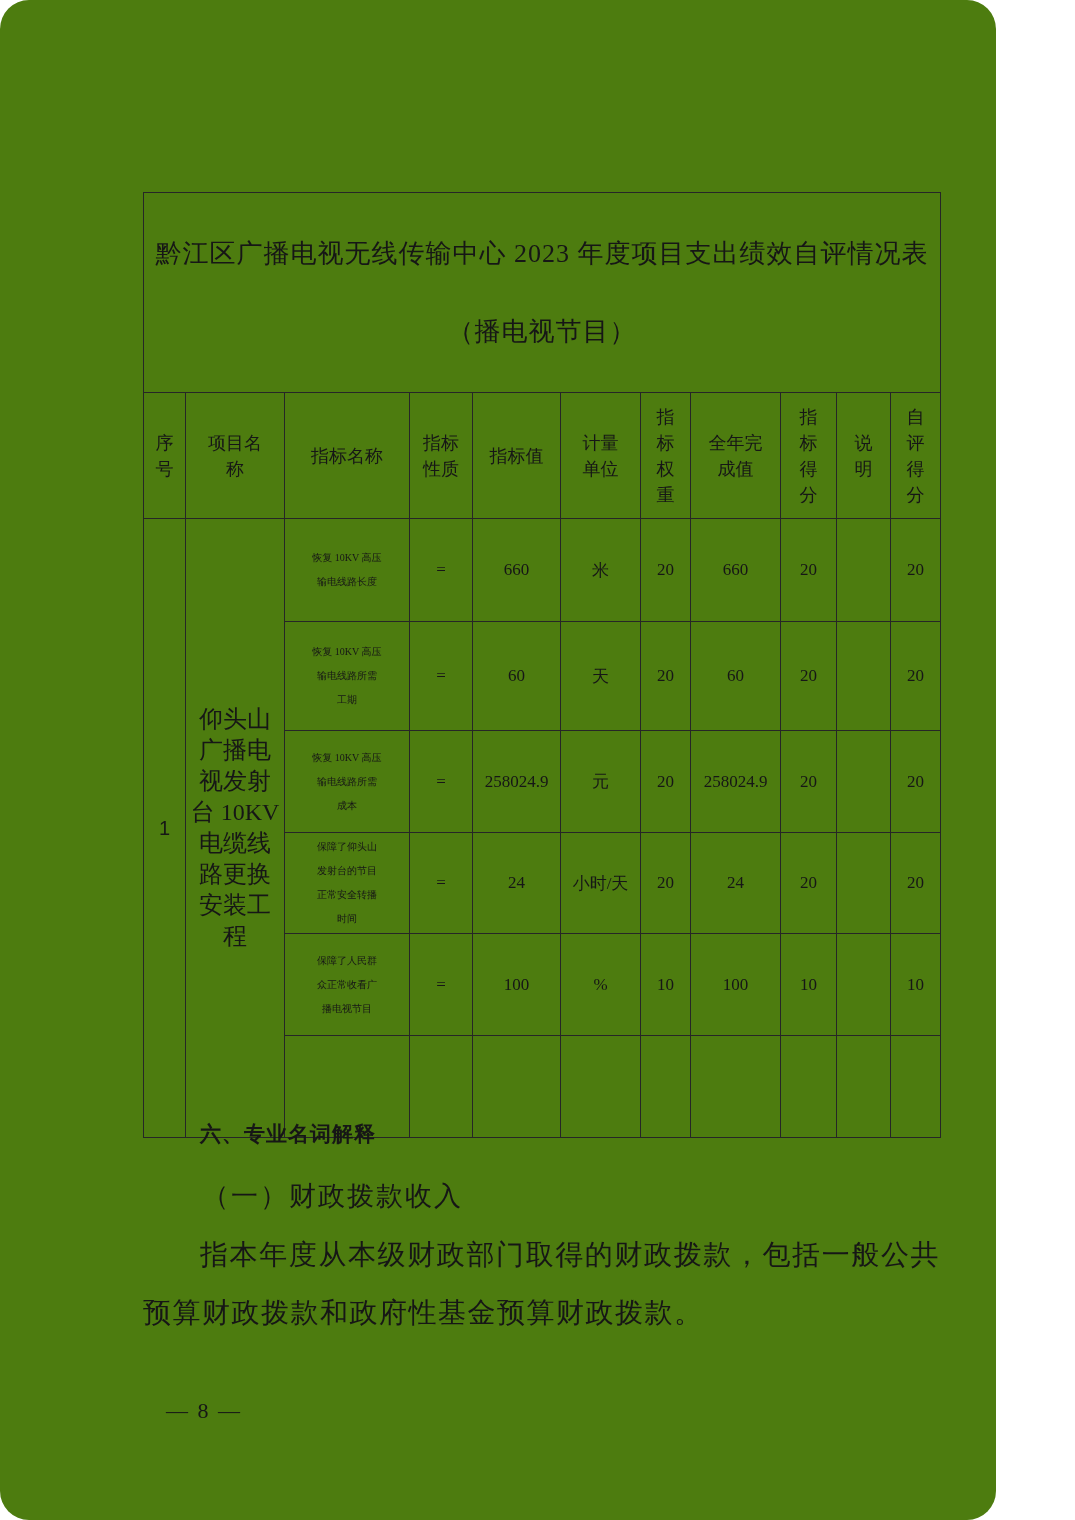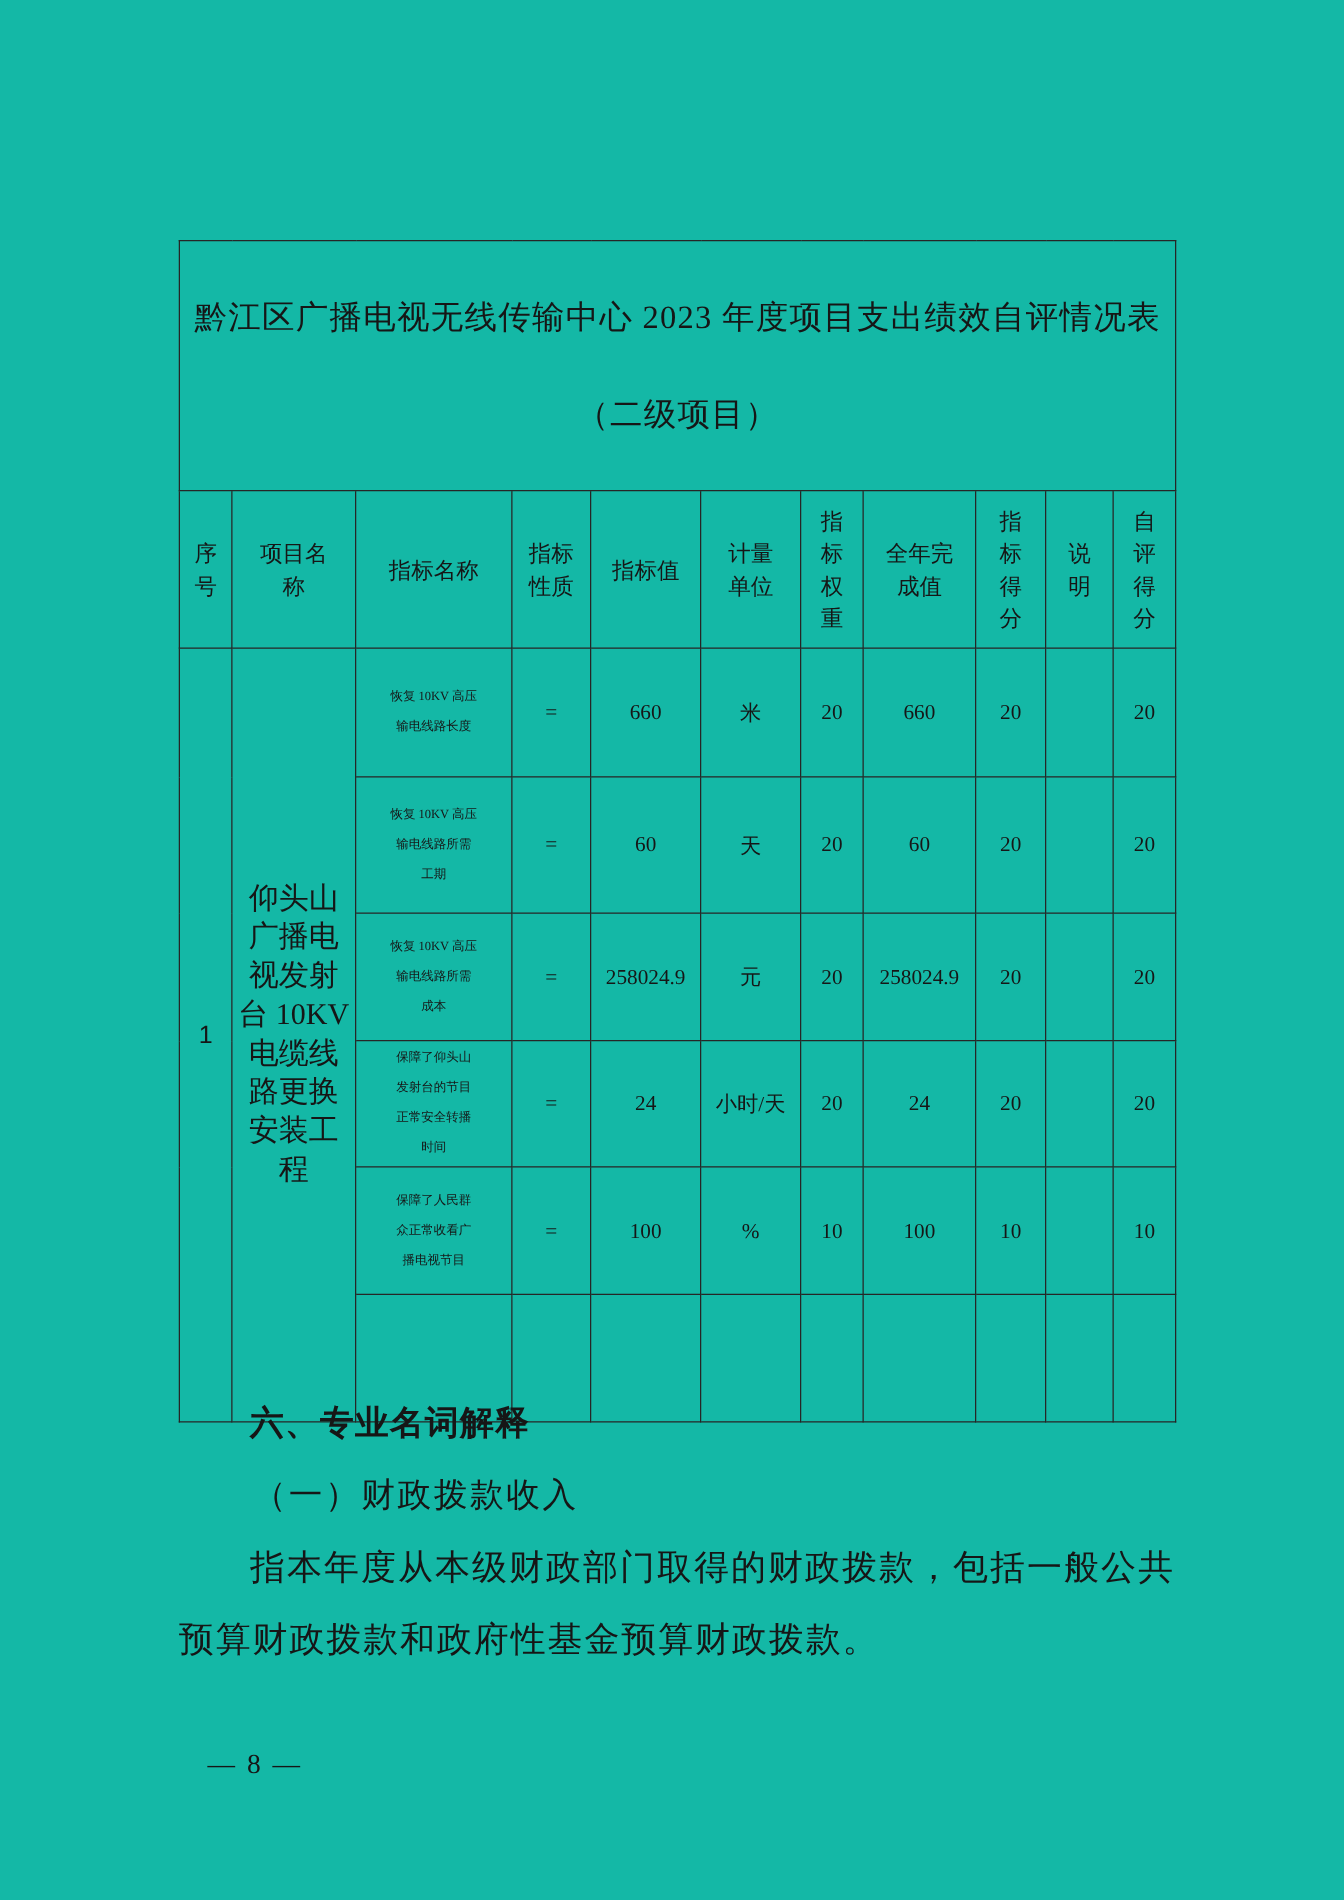--- a/index.html
+++ b/index.html
@@ -5,11 +5,12 @@
   html,body{margin:0;padding:0;background:#ffffff;}
   .page{
     position:relative;
-    width:1075px;height:1520px;
-    background:#14b8a6;
+    width:996px;height:1520px;
+    background:#4d7c0f;
     font-family:"Liberation Serif","DejaVu Serif",serif;
     color:#161616;
     overflow:hidden;
+    border-radius:29px;
   }
   table.report{
     position:absolute;left:143px;top:192px;

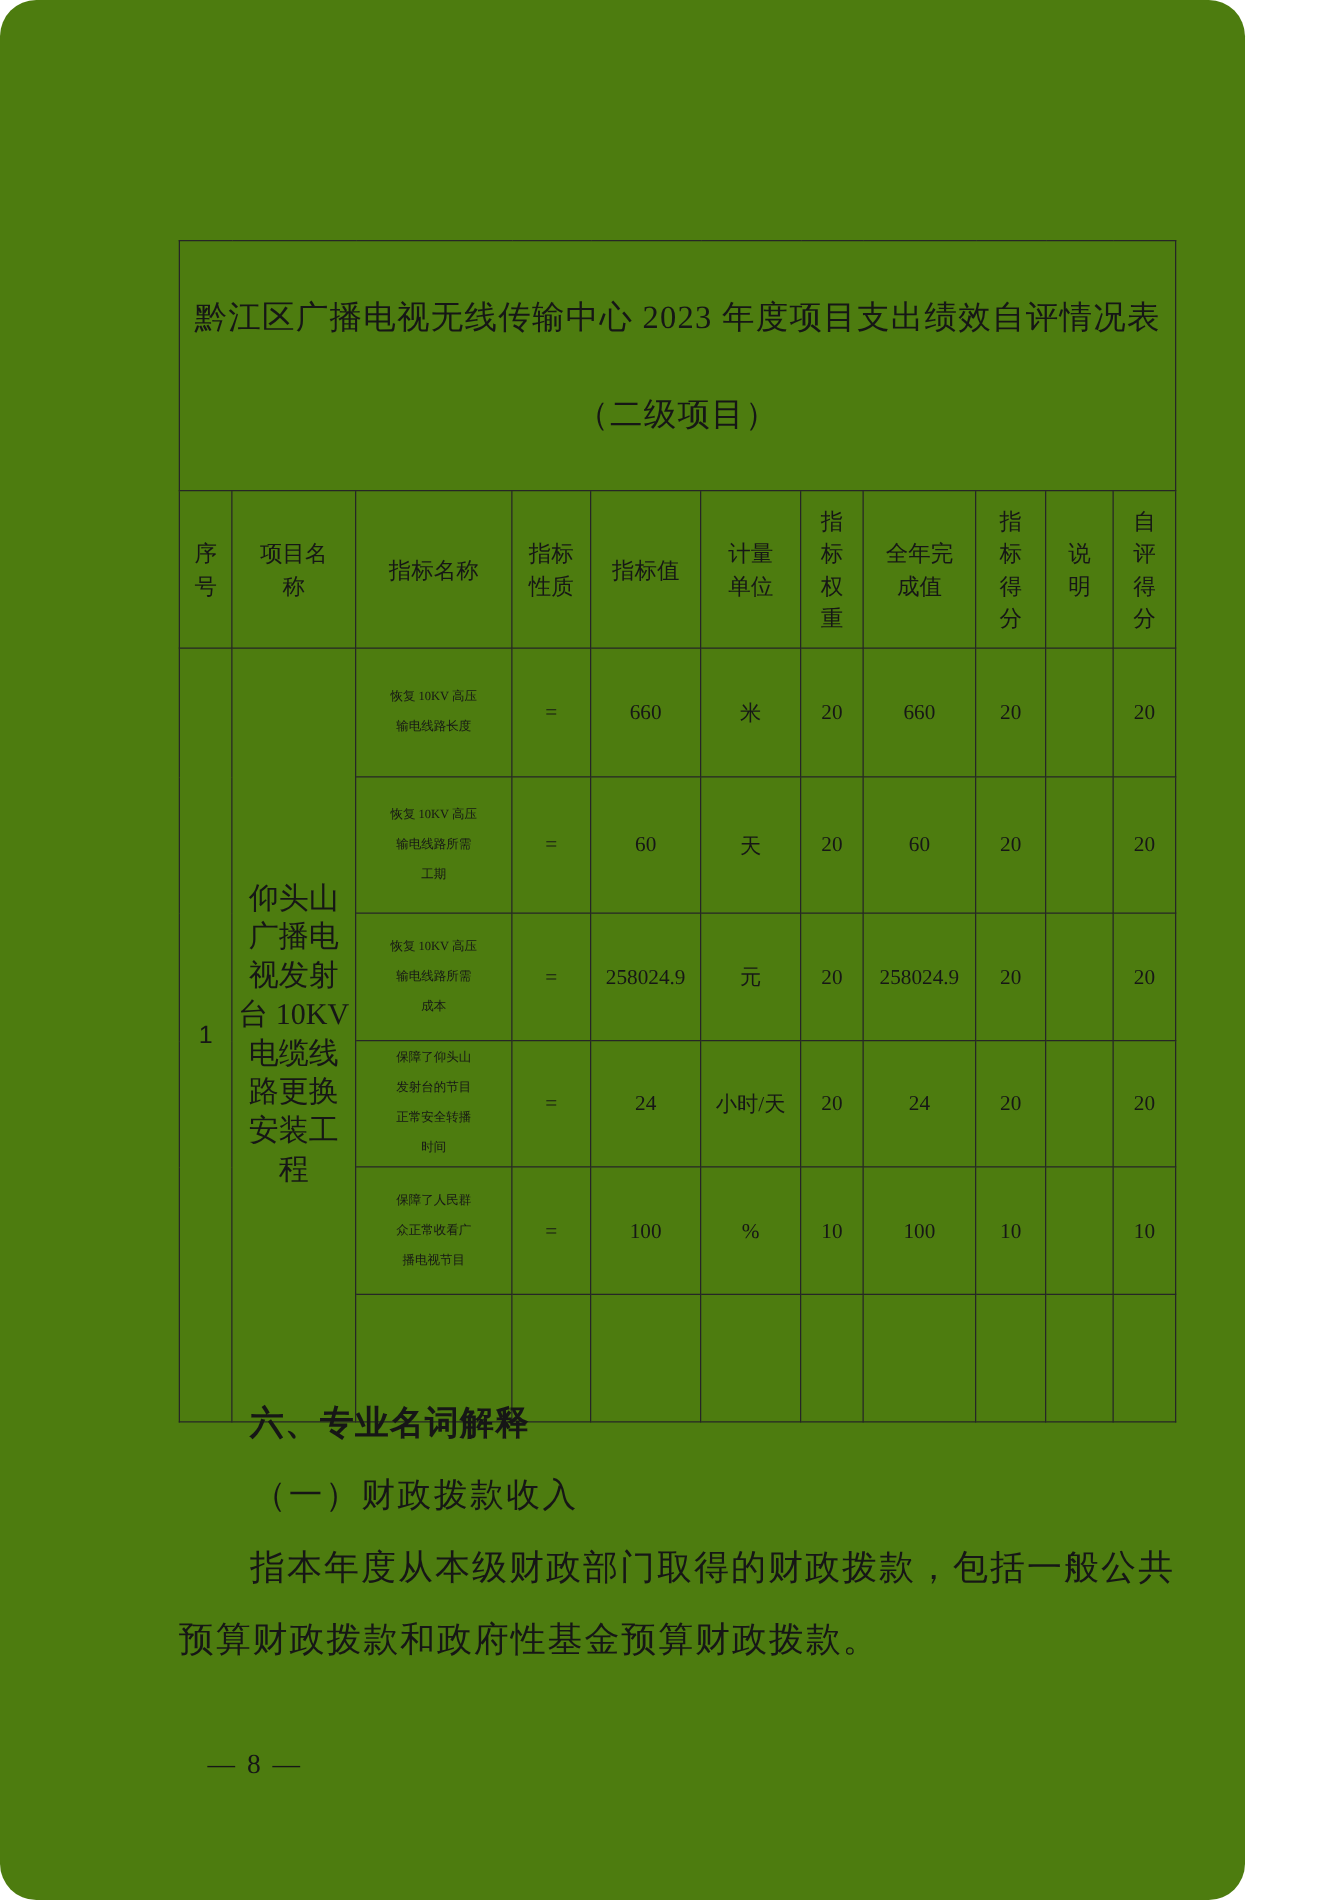--- a/index.html
+++ b/index.html
@@ -105,7 +105,7 @@
       <tr>
         <td class="title-cell" colspan="11">
           <div>黔江区广播电视无线传输中心 2023 年度项目支出绩效自评情况表</div>
-          <div>（二级项目）</div>
+          <div>（播电视节目）</div>
         </td>
       </tr>
       <tr class="header-row">

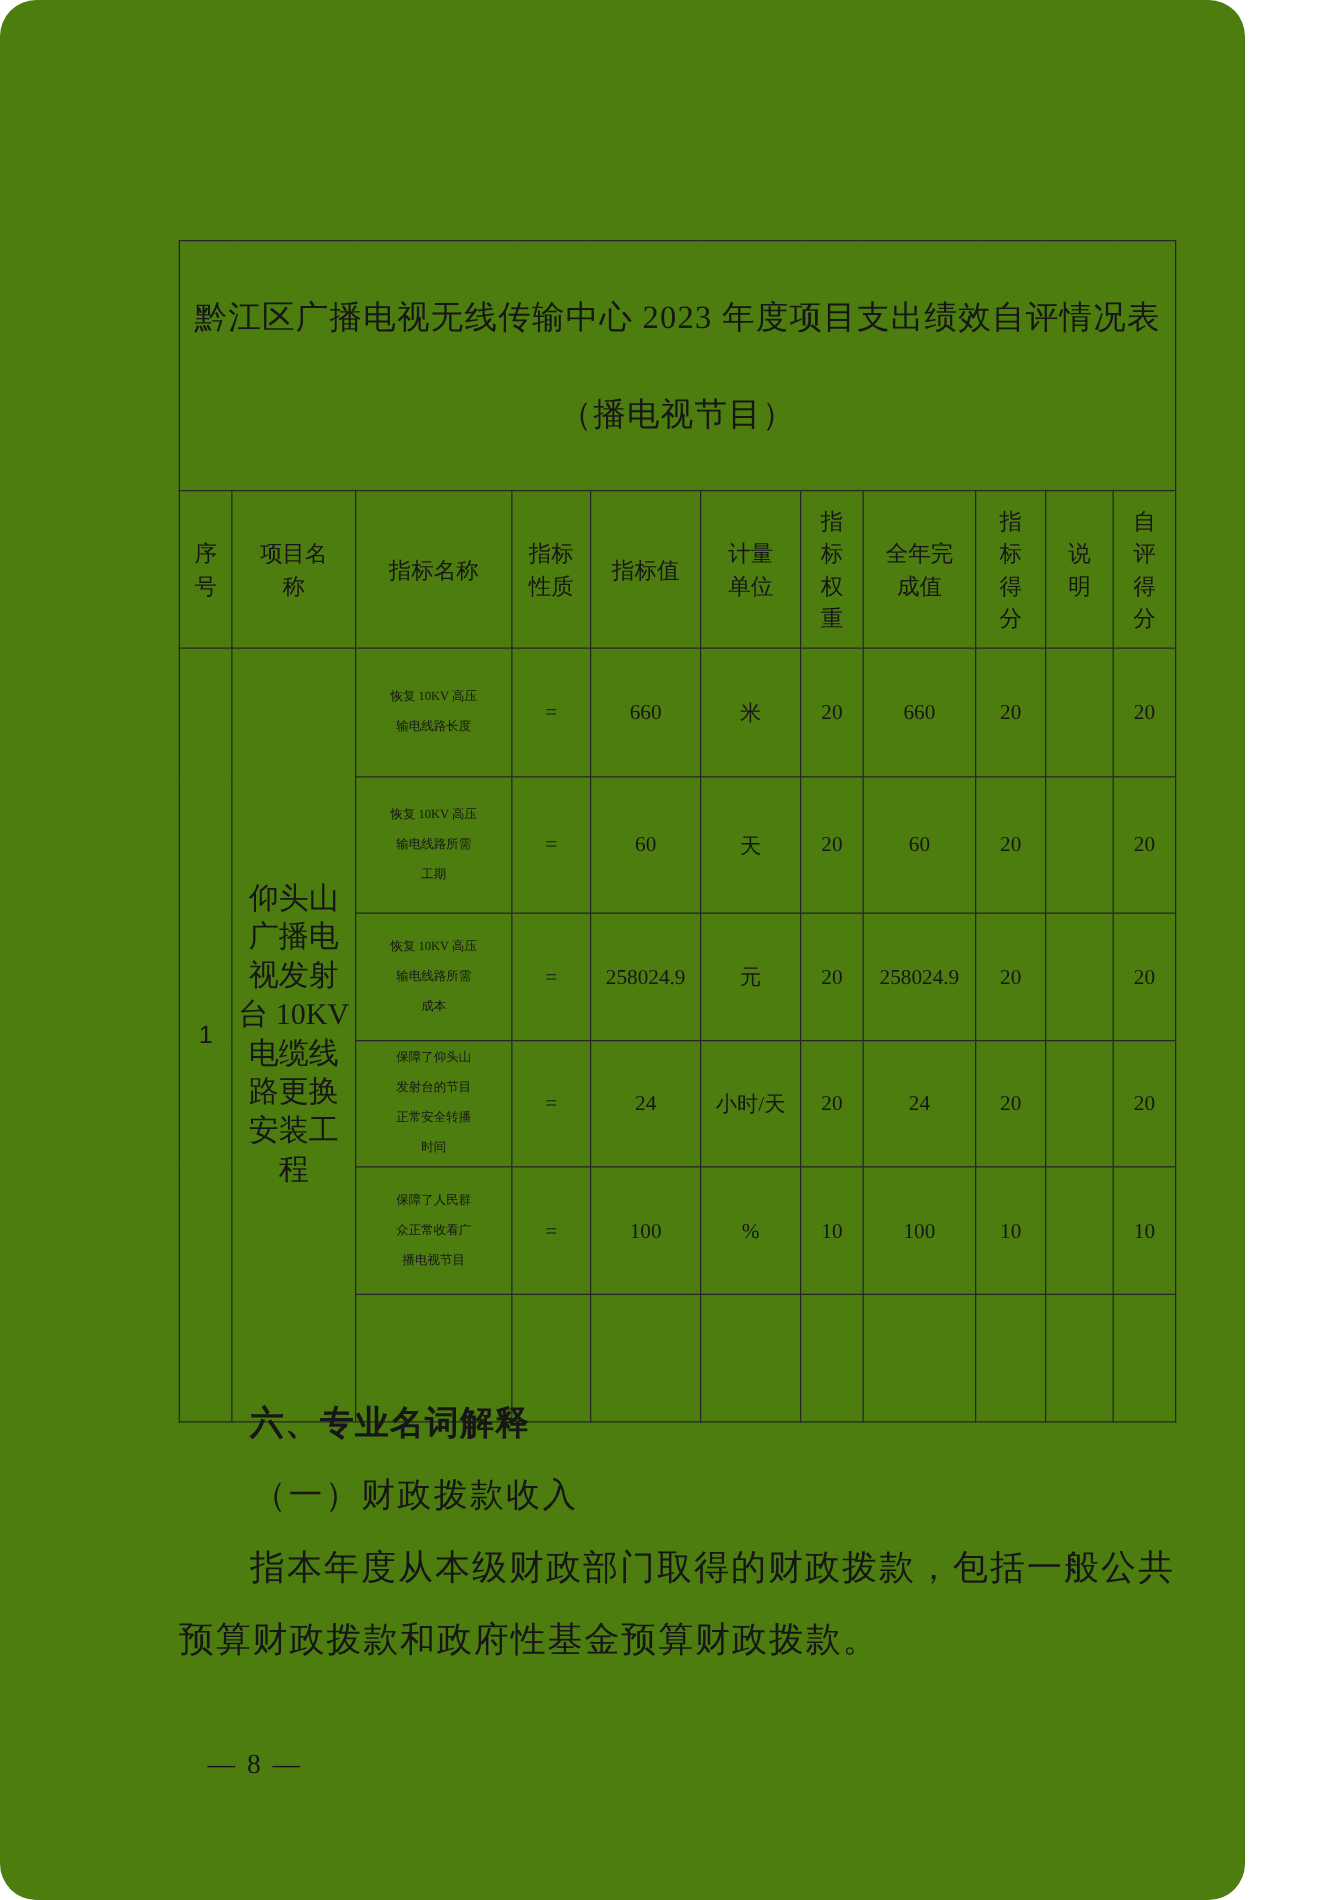--- a/index.html
+++ b/index.html
@@ -59,7 +59,7 @@
     left:200px;top:1120px;
     font-family:Liberation Serif, serif;
     font-weight:bold;
-    font-size:27px;
+    font-size:21px;
     letter-spacing:1px;
   }
   .subheading{

